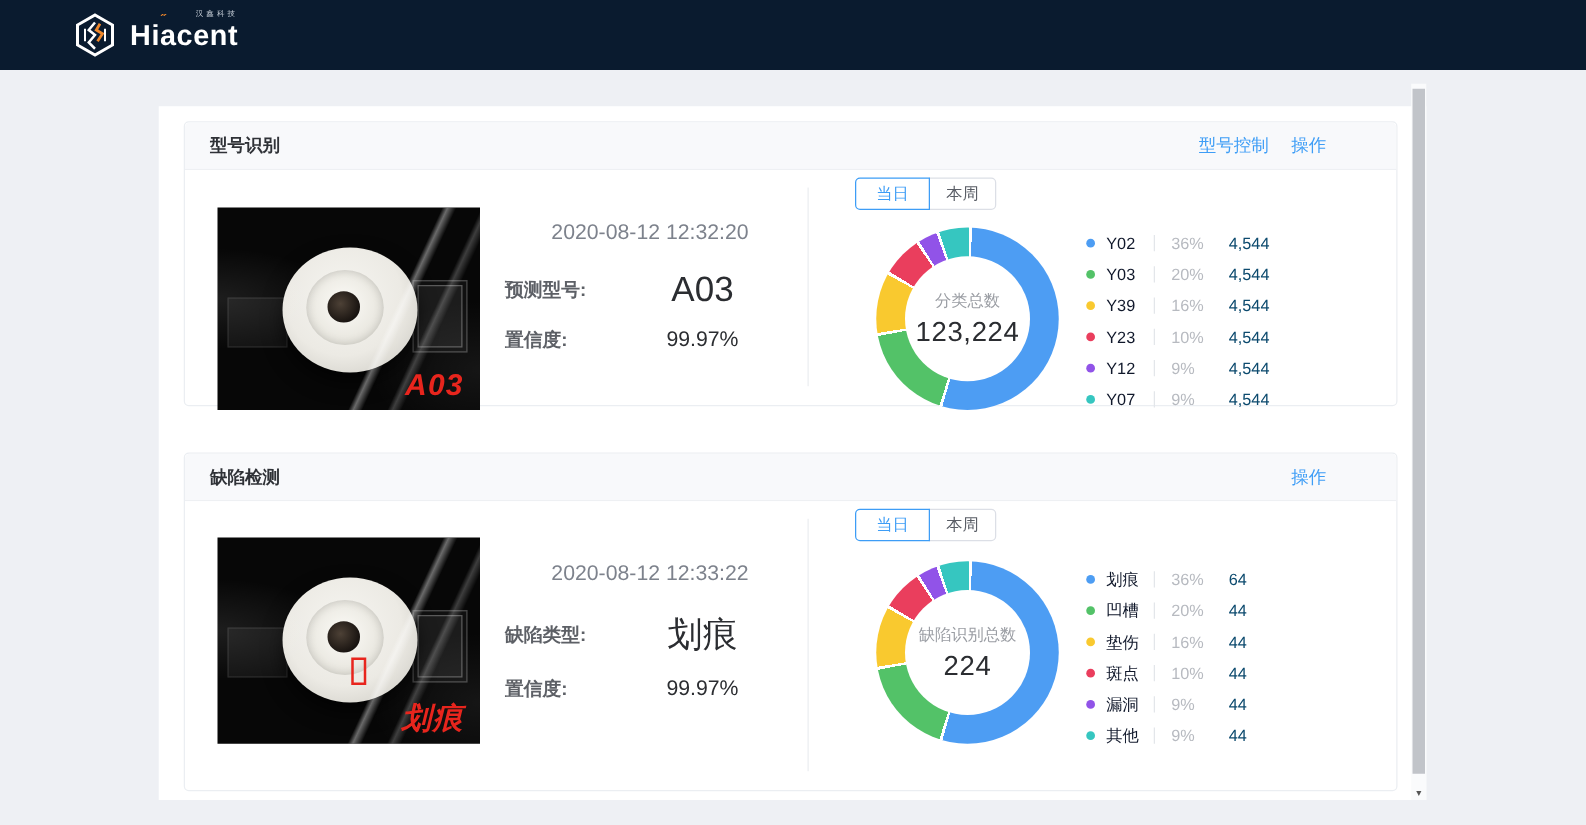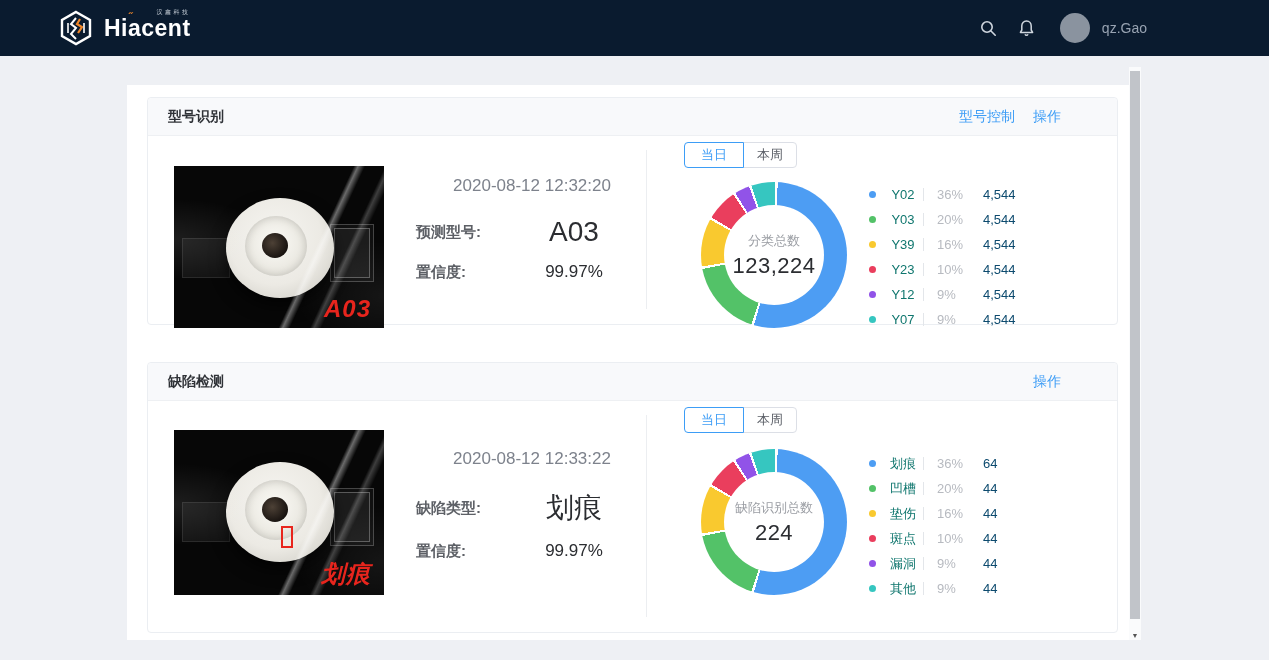--- a/index.html
+++ b/index.html
@@ -109,22 +109,6 @@
       <span class="brand-sub">汉鑫科技</span>
     </div>
   </div>
-  <div class="nav-right">
-    <div class="icon-btn">
-      <svg width="17" height="17" viewBox="0 0 17 17">
-          <circle cx="7" cy="7" r="5.2" fill="none" stroke="#cfd6de" stroke-width="1.6"></circle>
-          <line x1="11" y1="11" x2="15.2" y2="15.2" stroke="#cfd6de" stroke-width="1.6" stroke-linecap="round"></line>
-        </svg>
-    </div>
-    <div class="icon-btn">
-      <svg width="17" height="18" viewBox="0 0 17 18">
-          <path d="M8.5,2 C5.6,2 3.8,4.2 3.8,7 L3.8,11 L2.4,13.4 L14.6,13.4 L13.2,11 L13.2,7 C13.2,4.2 11.4,2 8.5,2 Z" fill="none" stroke="#cfd6de" stroke-width="1.5" stroke-linejoin="round"></path>
-          <path d="M7,15.2 a1.6,1.6 0 0 0 3,0" fill="none" stroke="#cfd6de" stroke-width="1.4"></path>
-        </svg>
-    </div>
-    <div class="avatar"></div>
-    <div class="user-name">qz.Gao</div>
-  </div>
 </div>
 
 <div class="container">

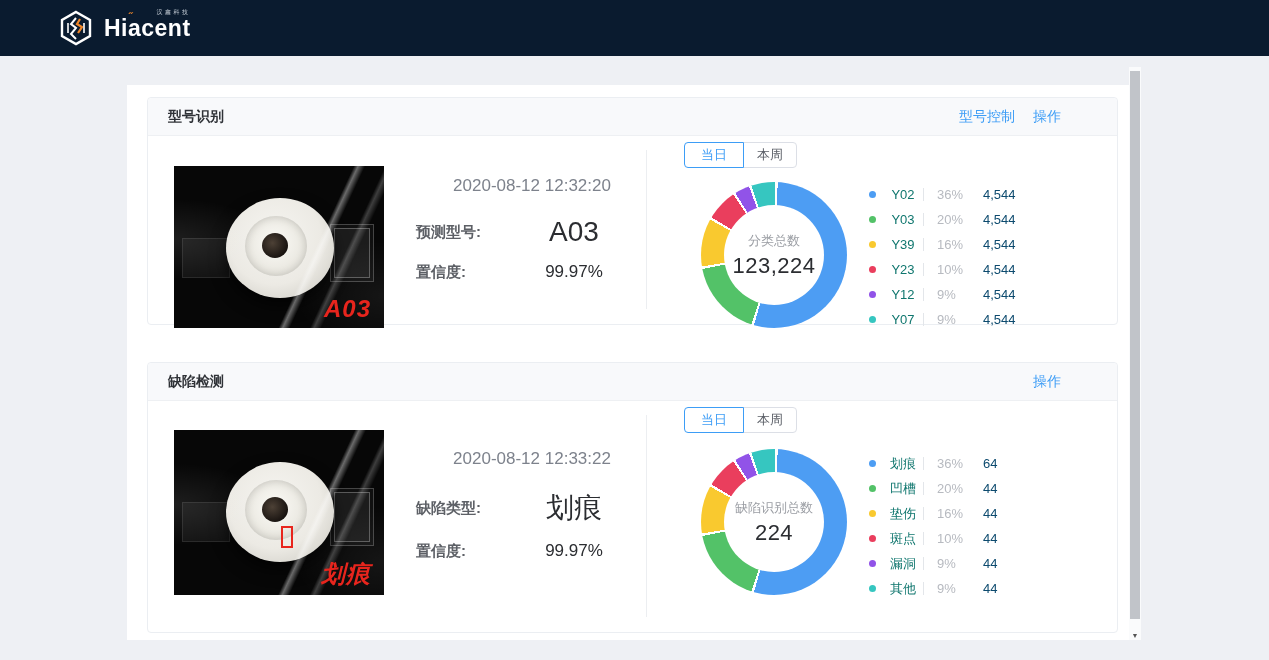--- a/index.html
+++ b/index.html
@@ -63,7 +63,7 @@
   .bbox { position:absolute; left:107px; top:96px; width:12px; height:22px; border:2px solid #e8251d; z-index:4; }
 
   
-  .info { position:absolute; left:268px; width:232px; }
+  .info { position:absolute; left:256px; width:232px; }
   .ts { font-size:17px; color:#7d828c; text-align:center; margin-bottom:20px; }
   .irow { display:flex; align-items:center; margin-bottom:14px; }
   .ilab { font-size:15px; color:#5d6066; font-weight:bold; width:84px; }

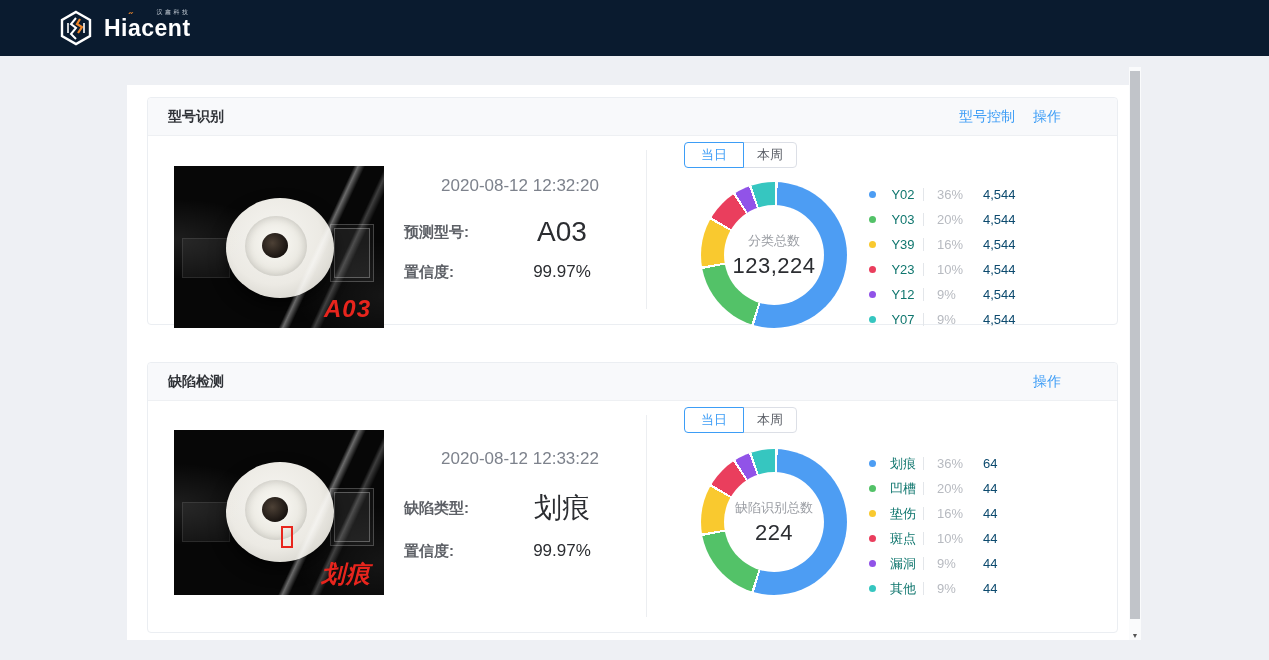--- a/index.html
+++ b/index.html
@@ -86,7 +86,7 @@
   .legend { position:absolute; left:201px; top:46px; }
   .lrow { display:flex; align-items:center; height:25px; font-size:13px; cursor:pointer; }
   .dot { width:7px; height:7px; border-radius:50%; margin-right:9px; }
-  .llab { width:36px; color:#0f766e;text-align:center; }
+  .llab { width:36px; color:#0f172a; }
   .lsep { width:1px; height:13px; background:#e3e6ea; margin:0 13px 0 2px; }
   .lpct { width:46px; color:#b7bac0; }
   .lval { width:58px; text-align:left; color:#0c4a6e; }

